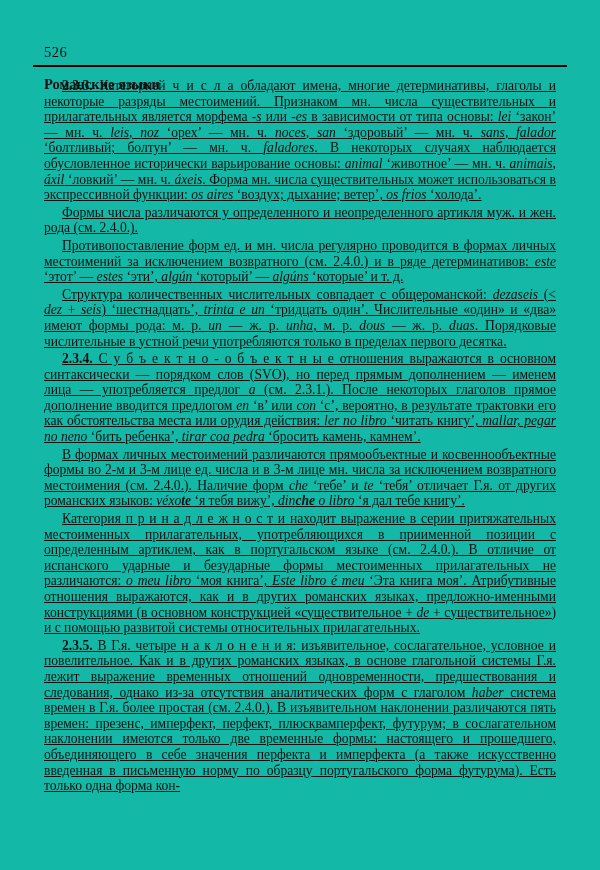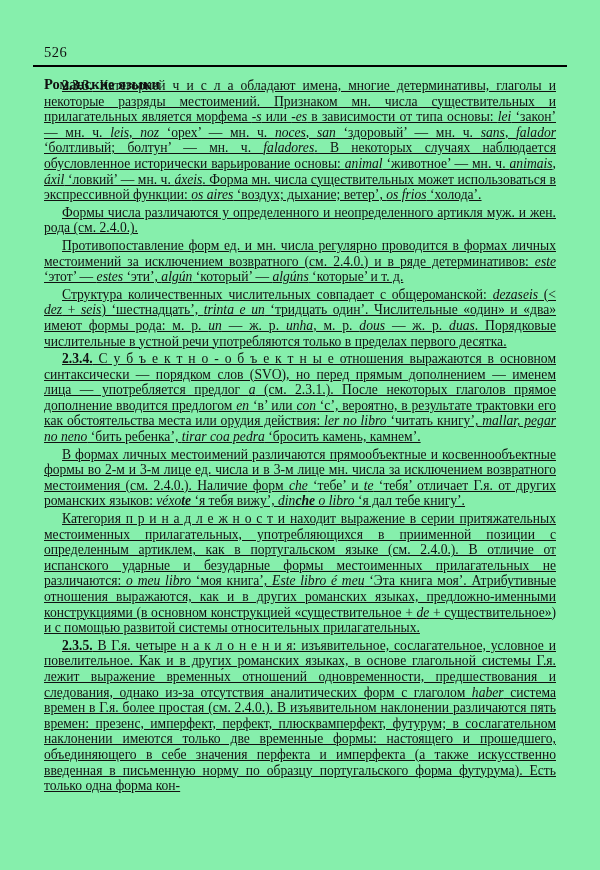--- a/index.html
+++ b/index.html
@@ -9,7 +9,7 @@
     width: 600px;
     height: 870px;
     margin: 0 auto;
-    background: #86efac;
+    background: #14b8a6;
     color: #111;
     font-family: "Liberation Serif", "DejaVu Serif", serif;
     overflow: hidden;

